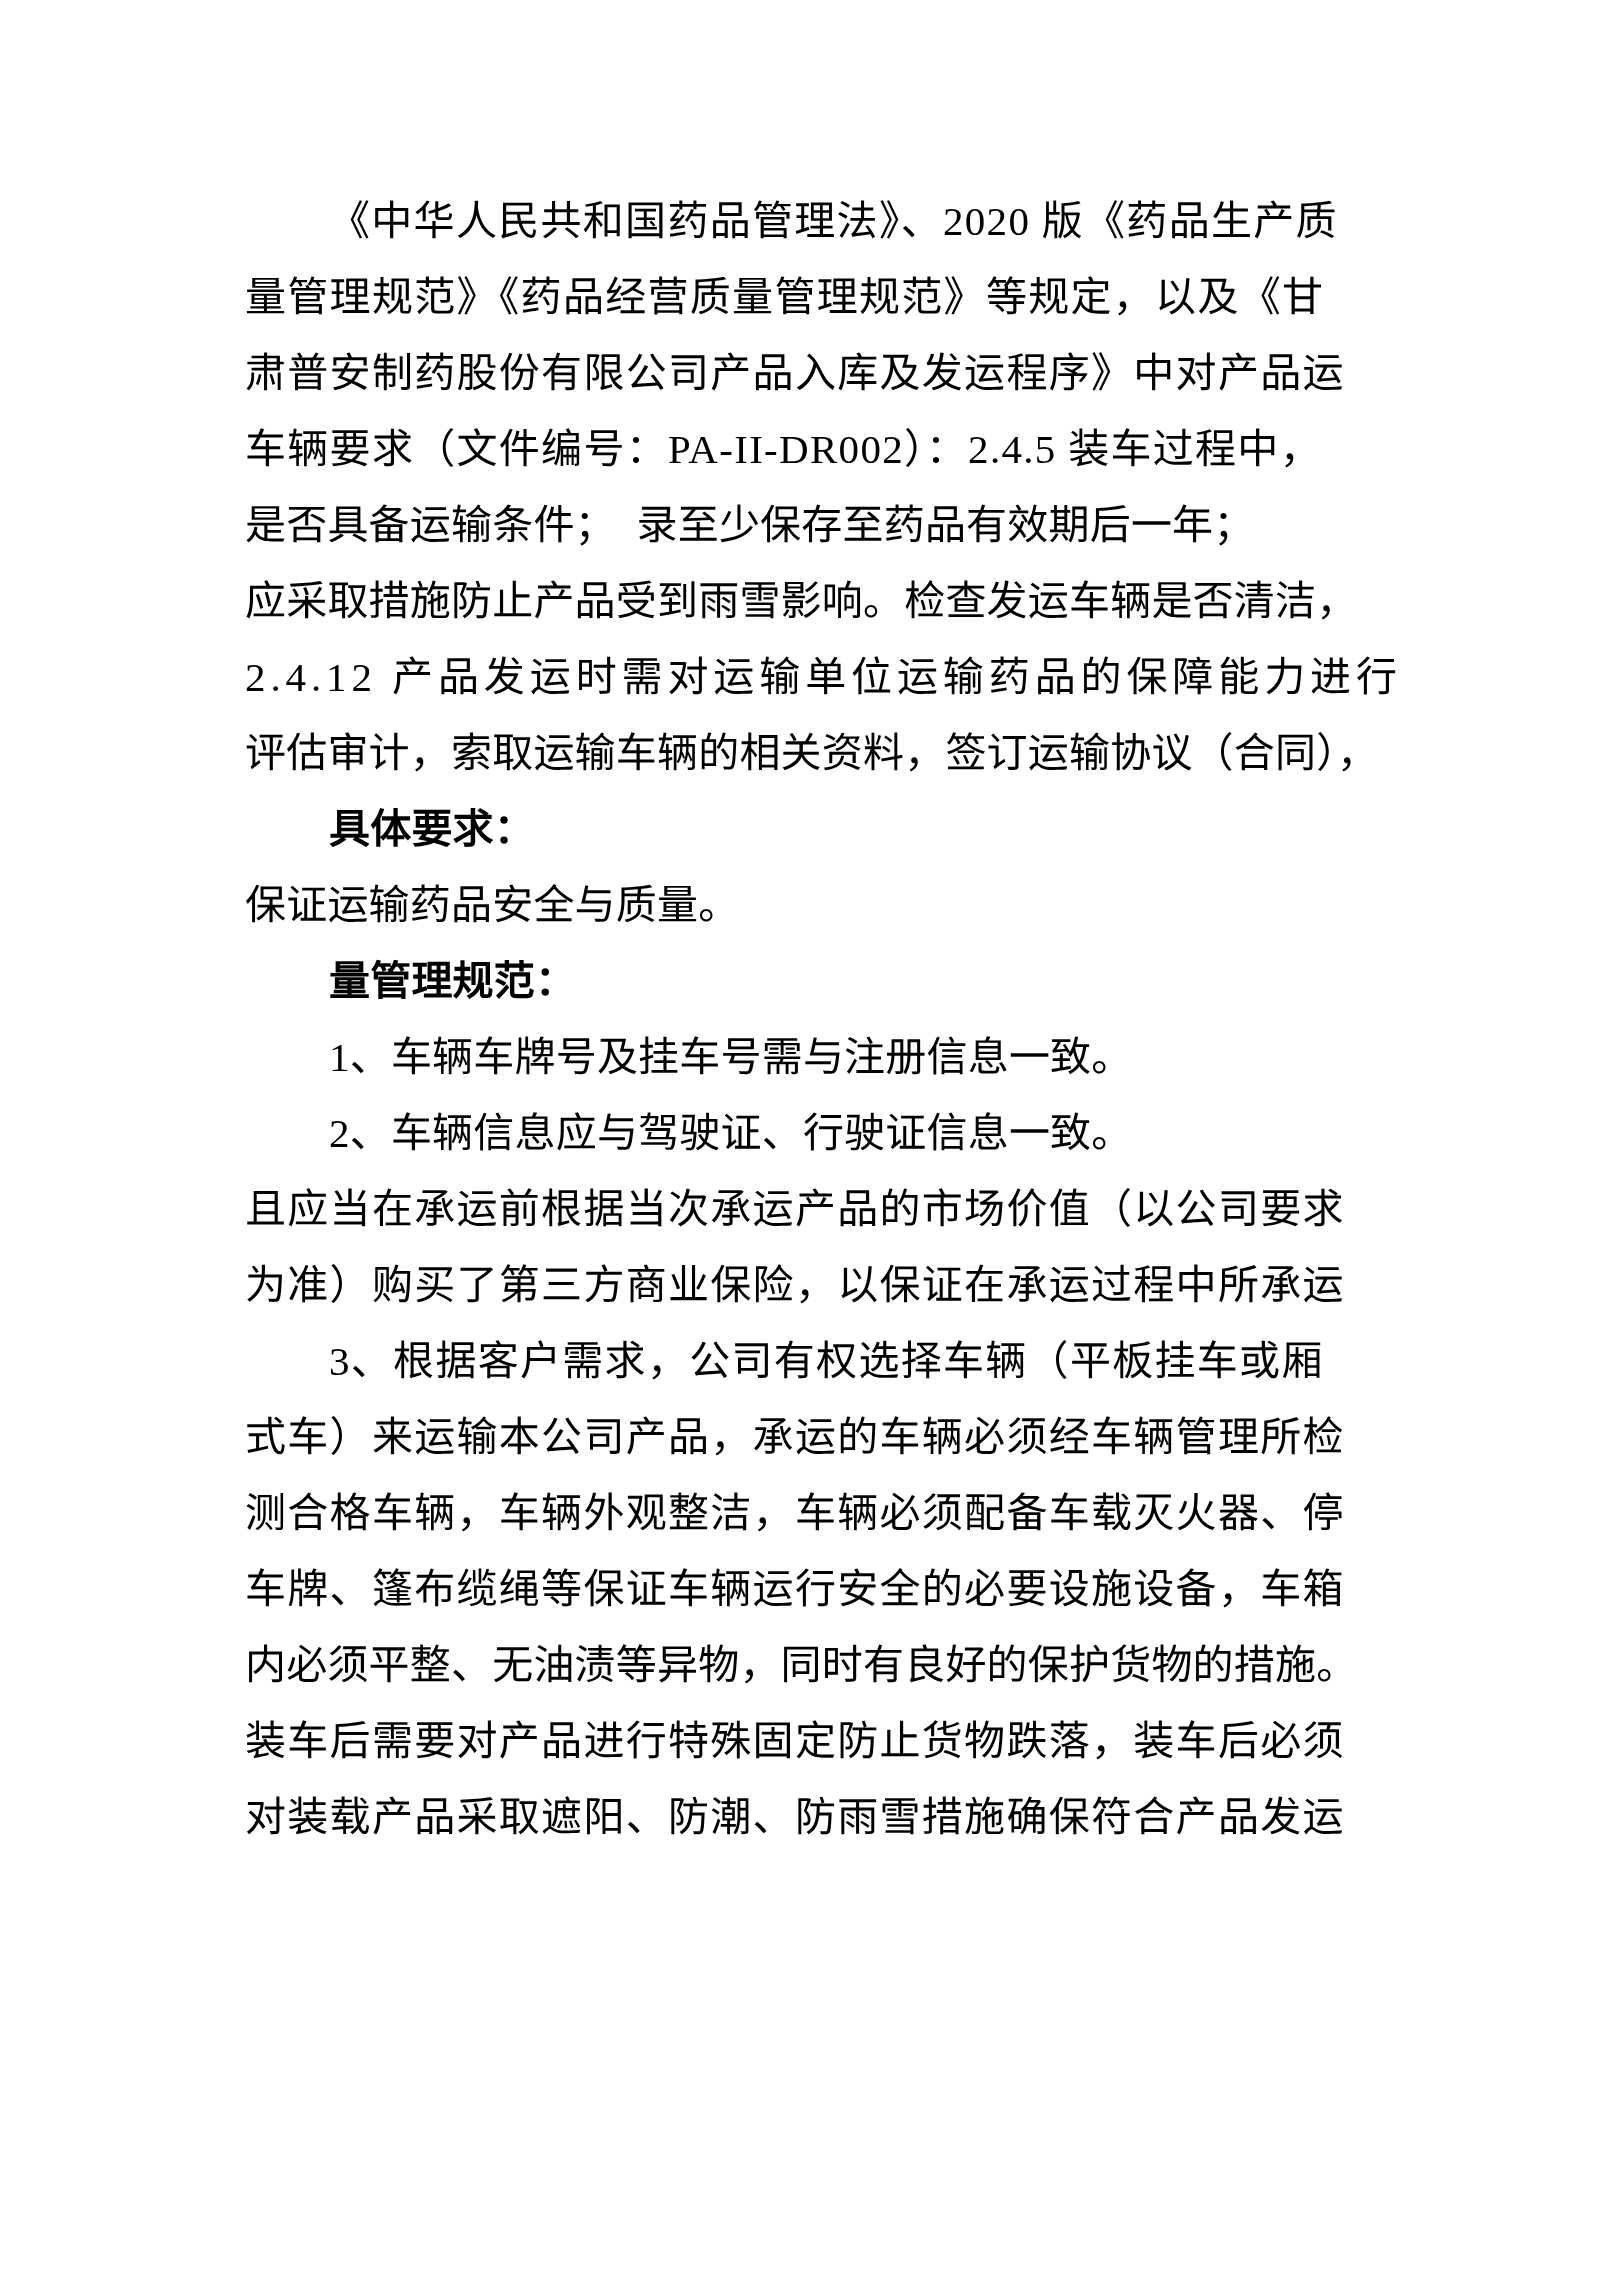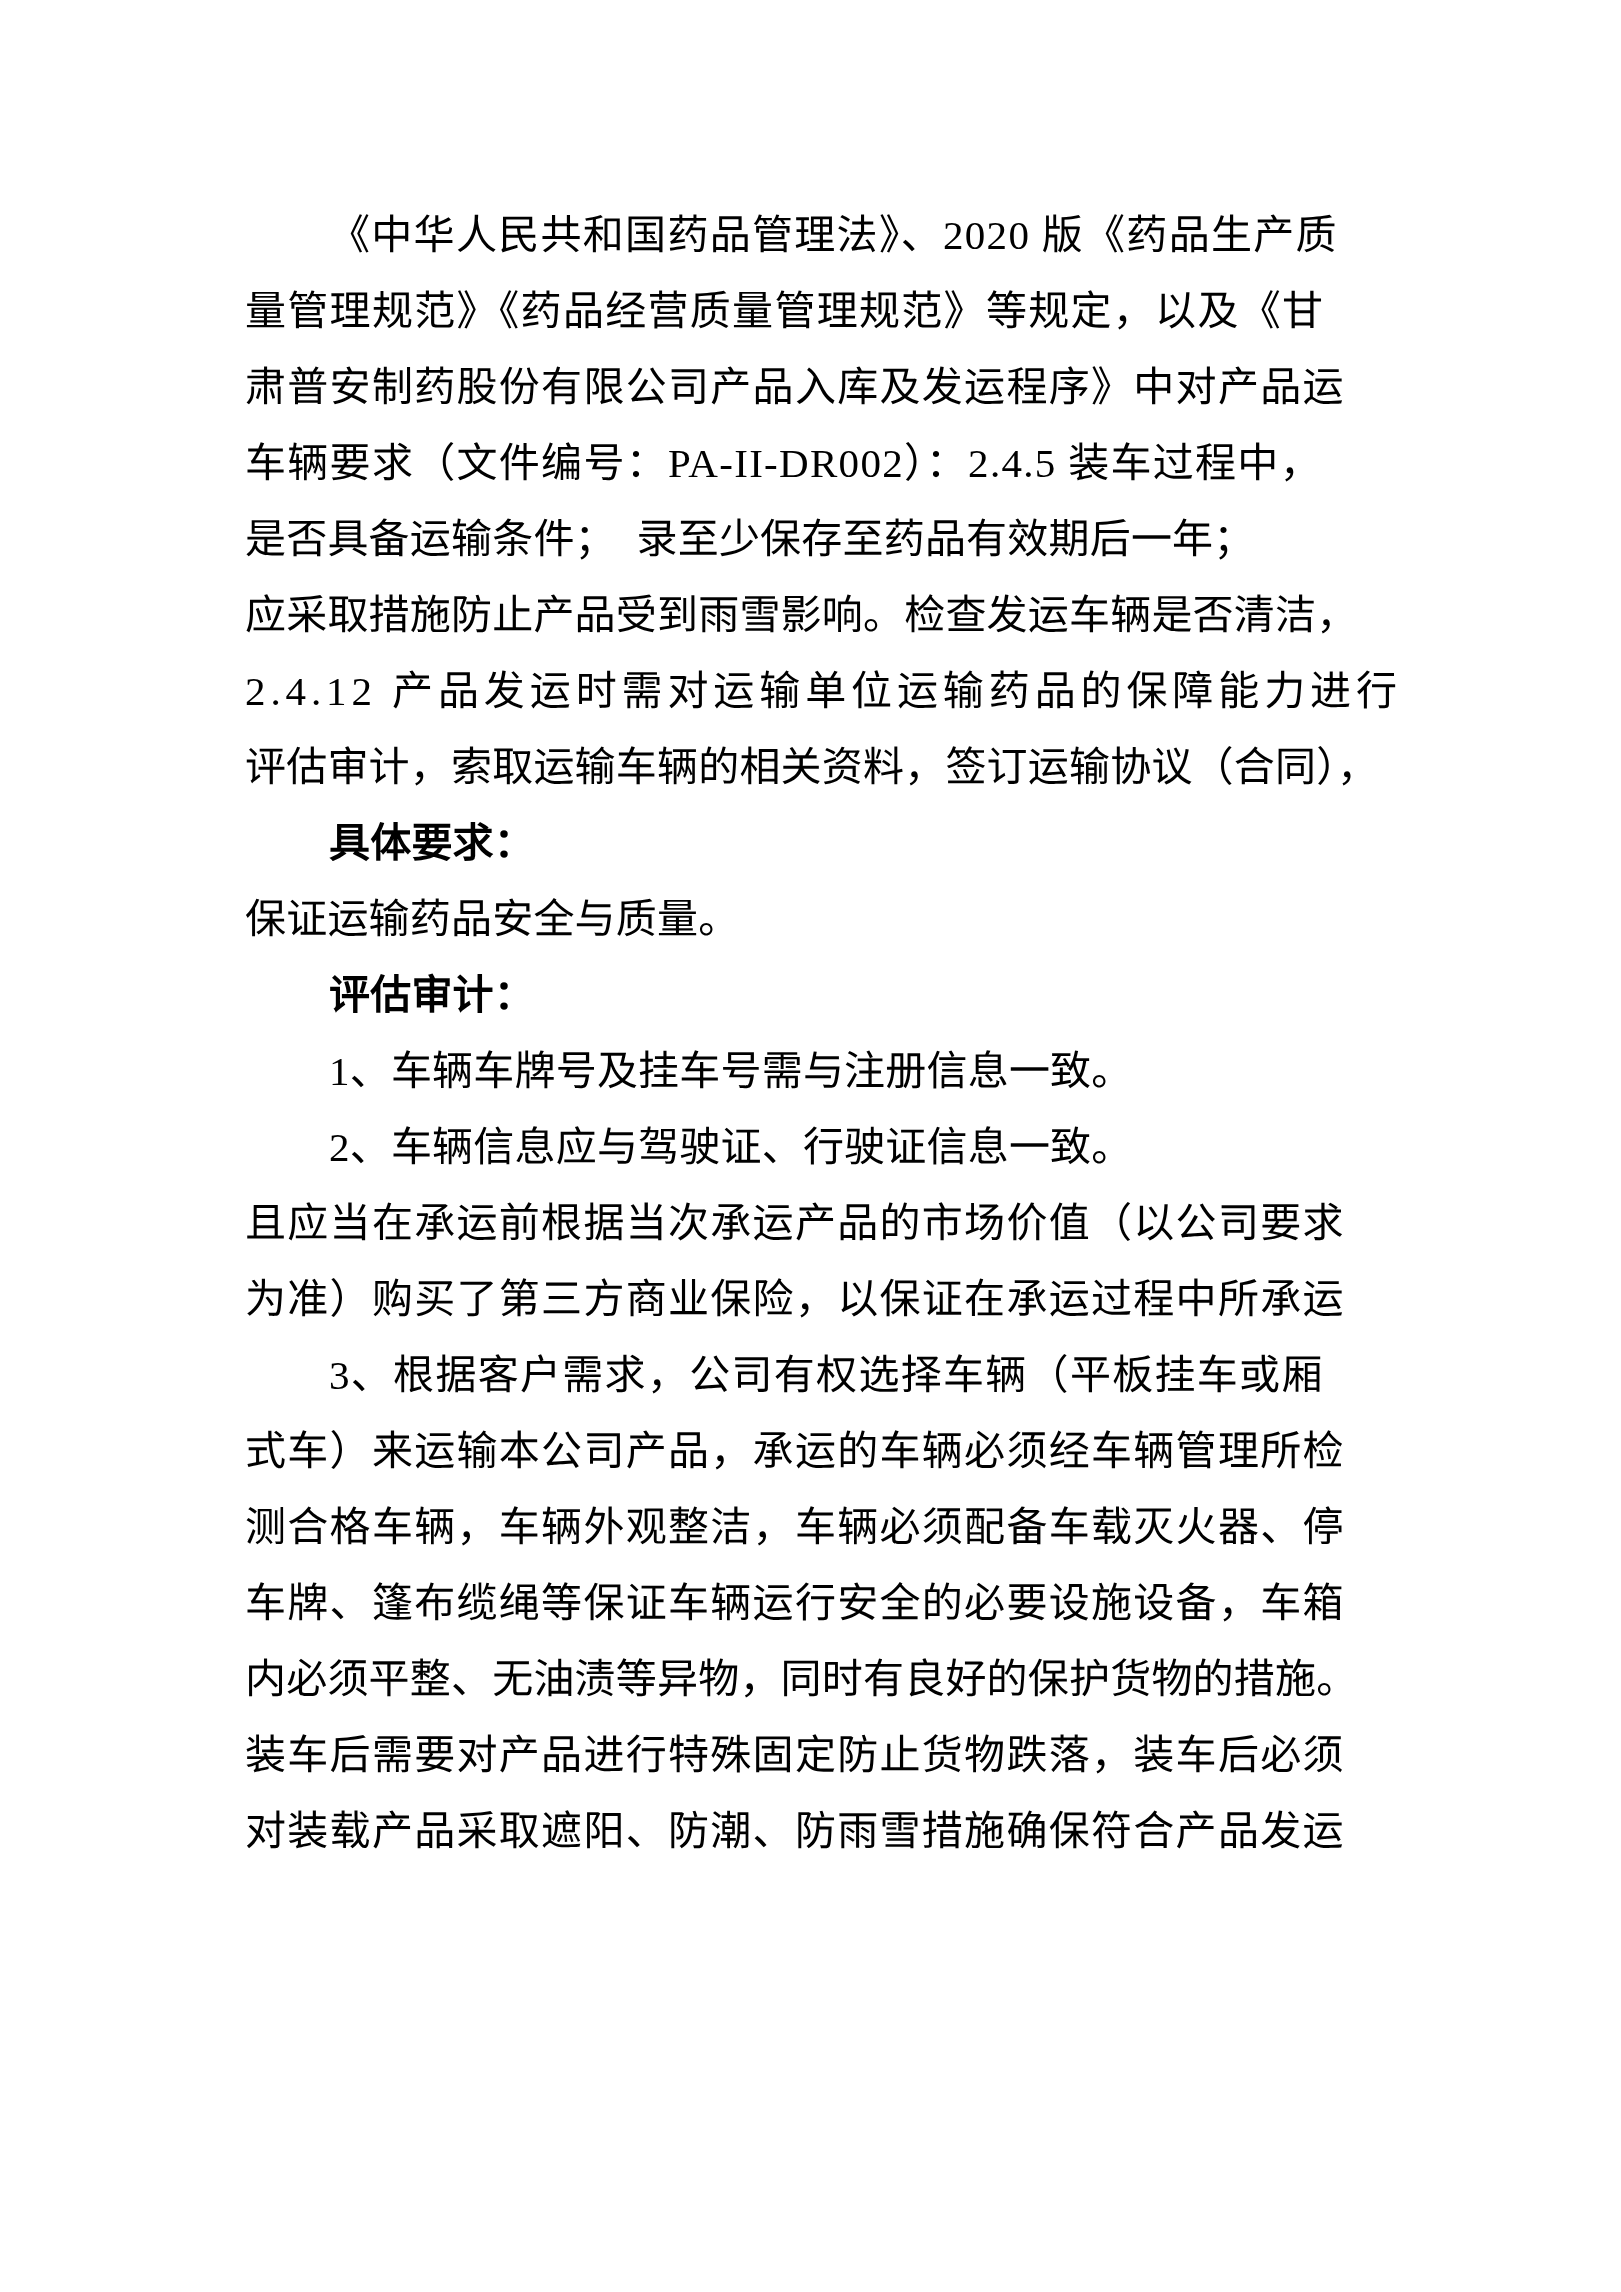--- a/index.html
+++ b/index.html
@@ -22,7 +22,7 @@
   }
   .content {
     position: absolute;
-    top: 197px;
+    top: 183px;
     left: 245px;
     width: 1103px;
   }

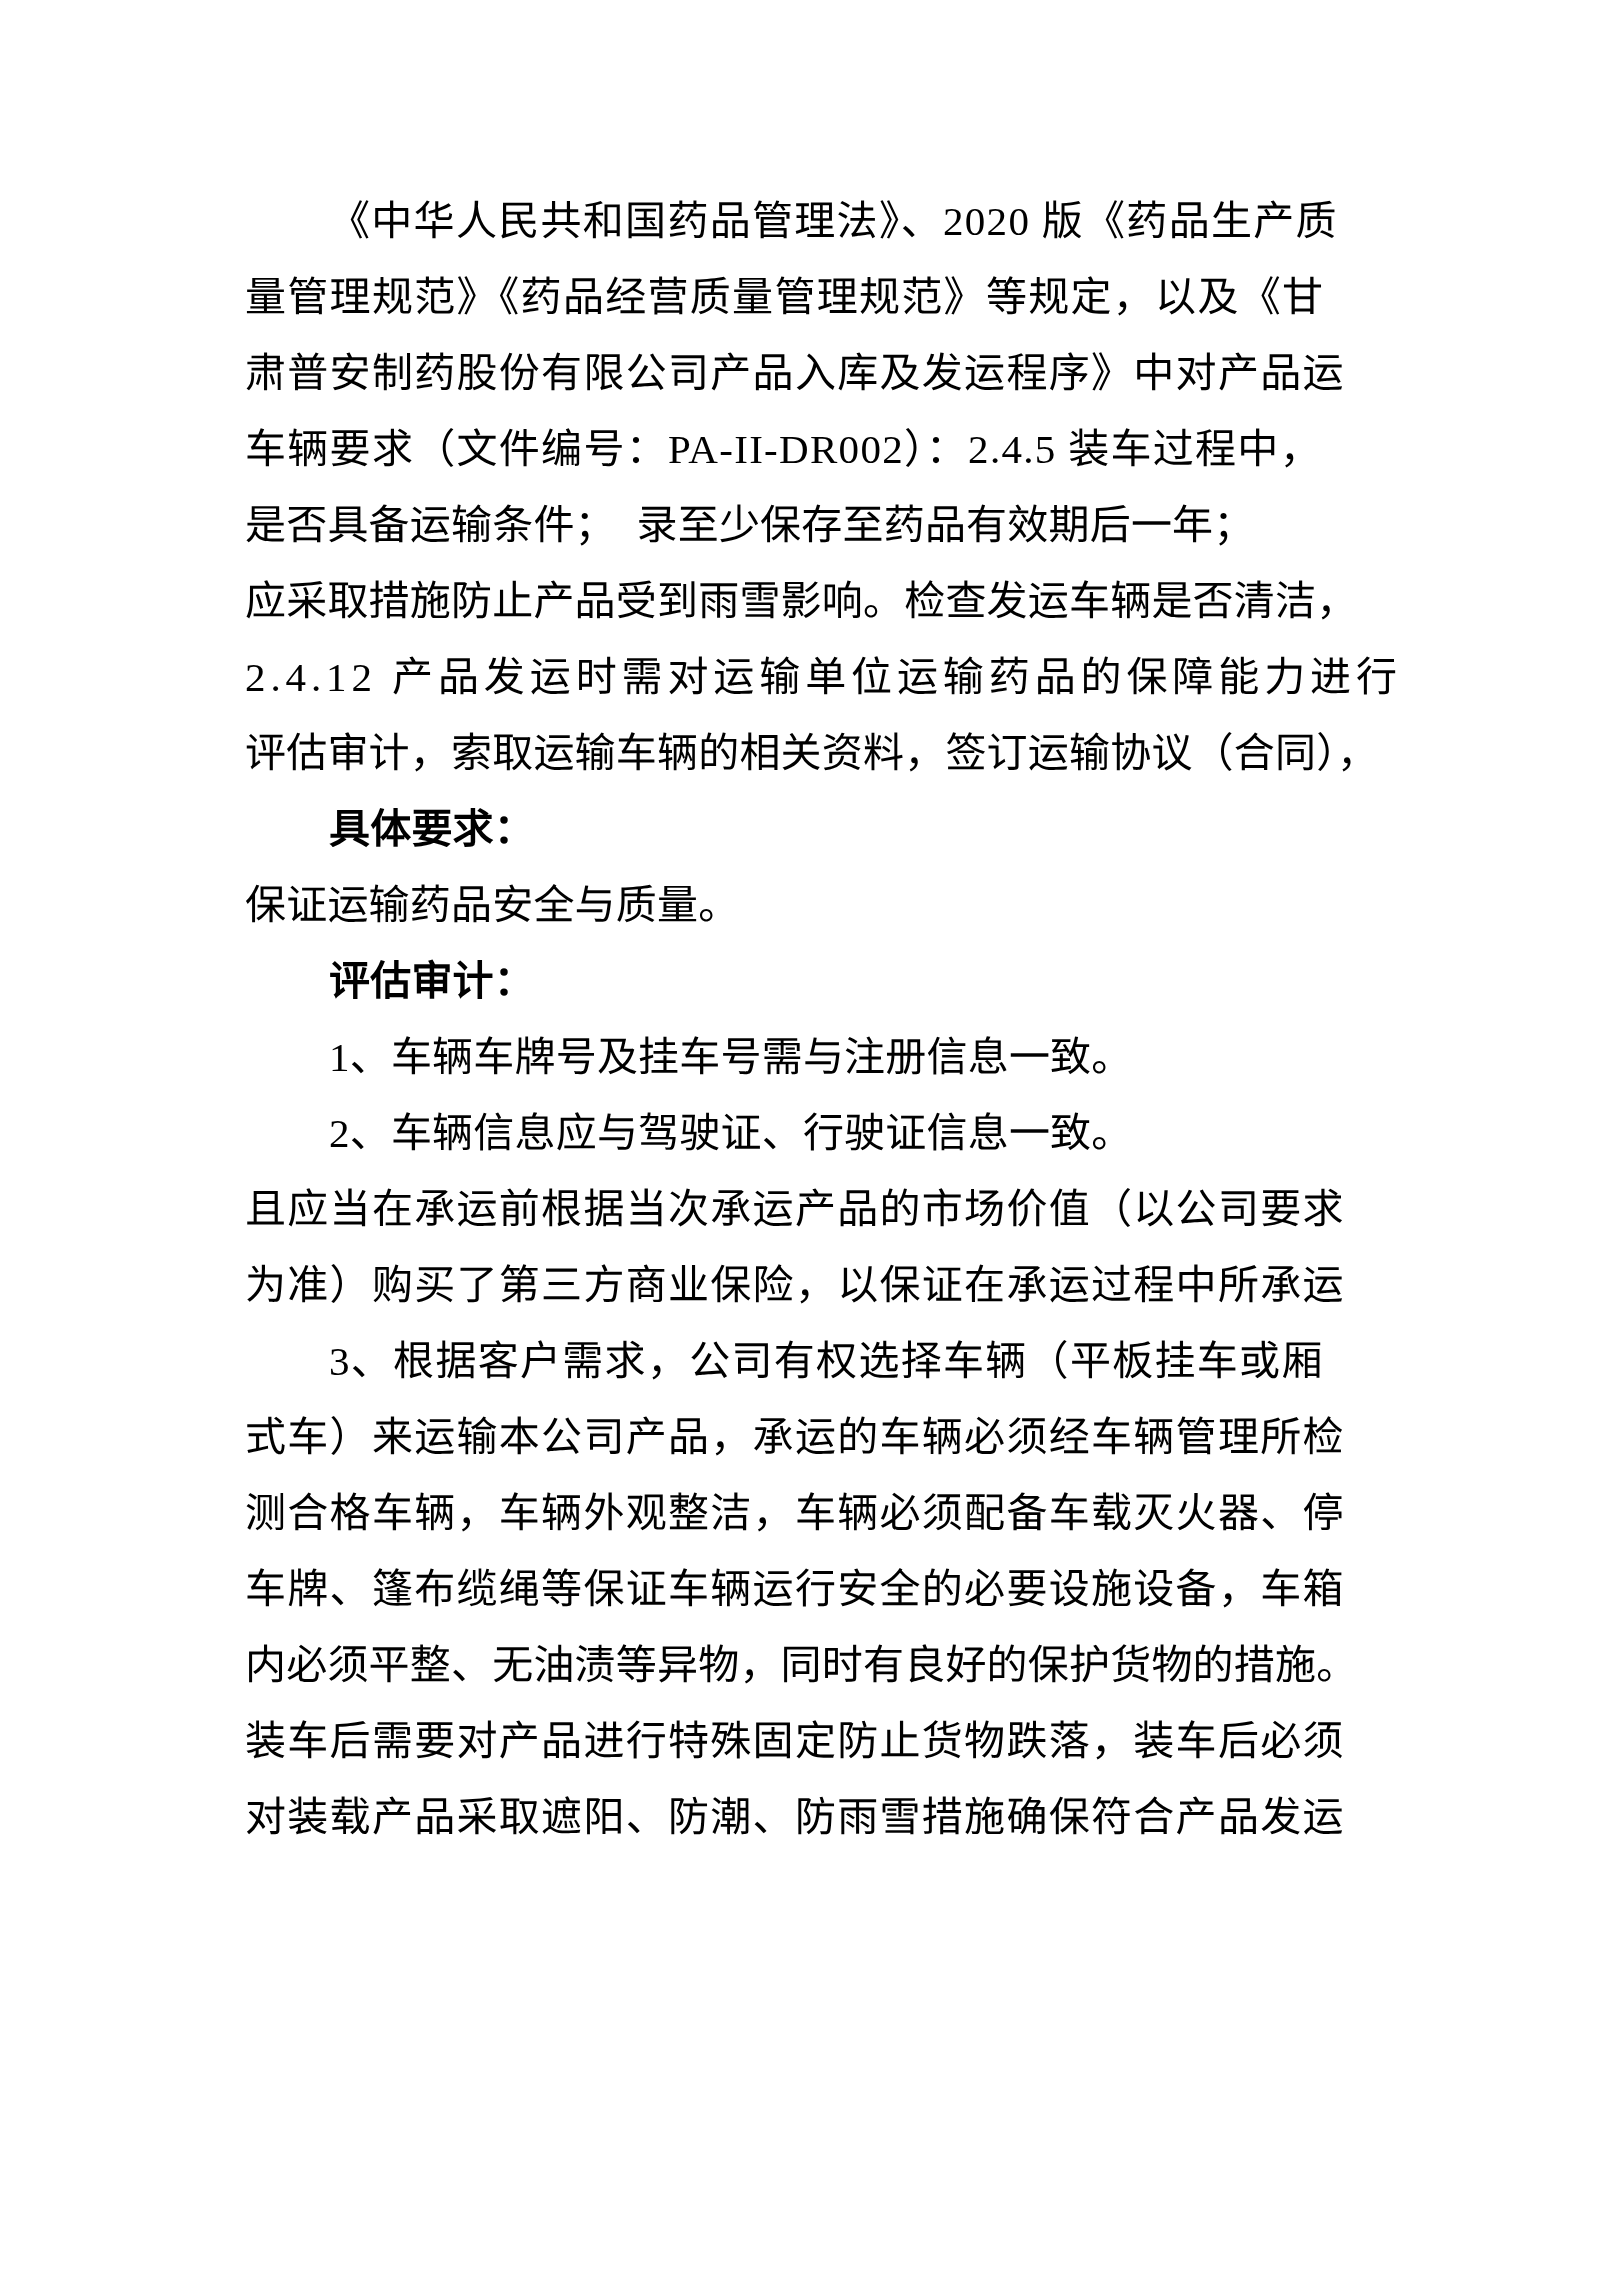--- a/index.html
+++ b/index.html
@@ -58,7 +58,7 @@
 
     <div class="line">保证运输药品安全与质量。</div>
 
-    <div class="line bold indent">评估审计：</div>
+    <div class="line bold indent">量管理规范：</div>
 
     <div class="line indent">1、车辆车牌号及挂车号需与注册信息一致。</div>
 

